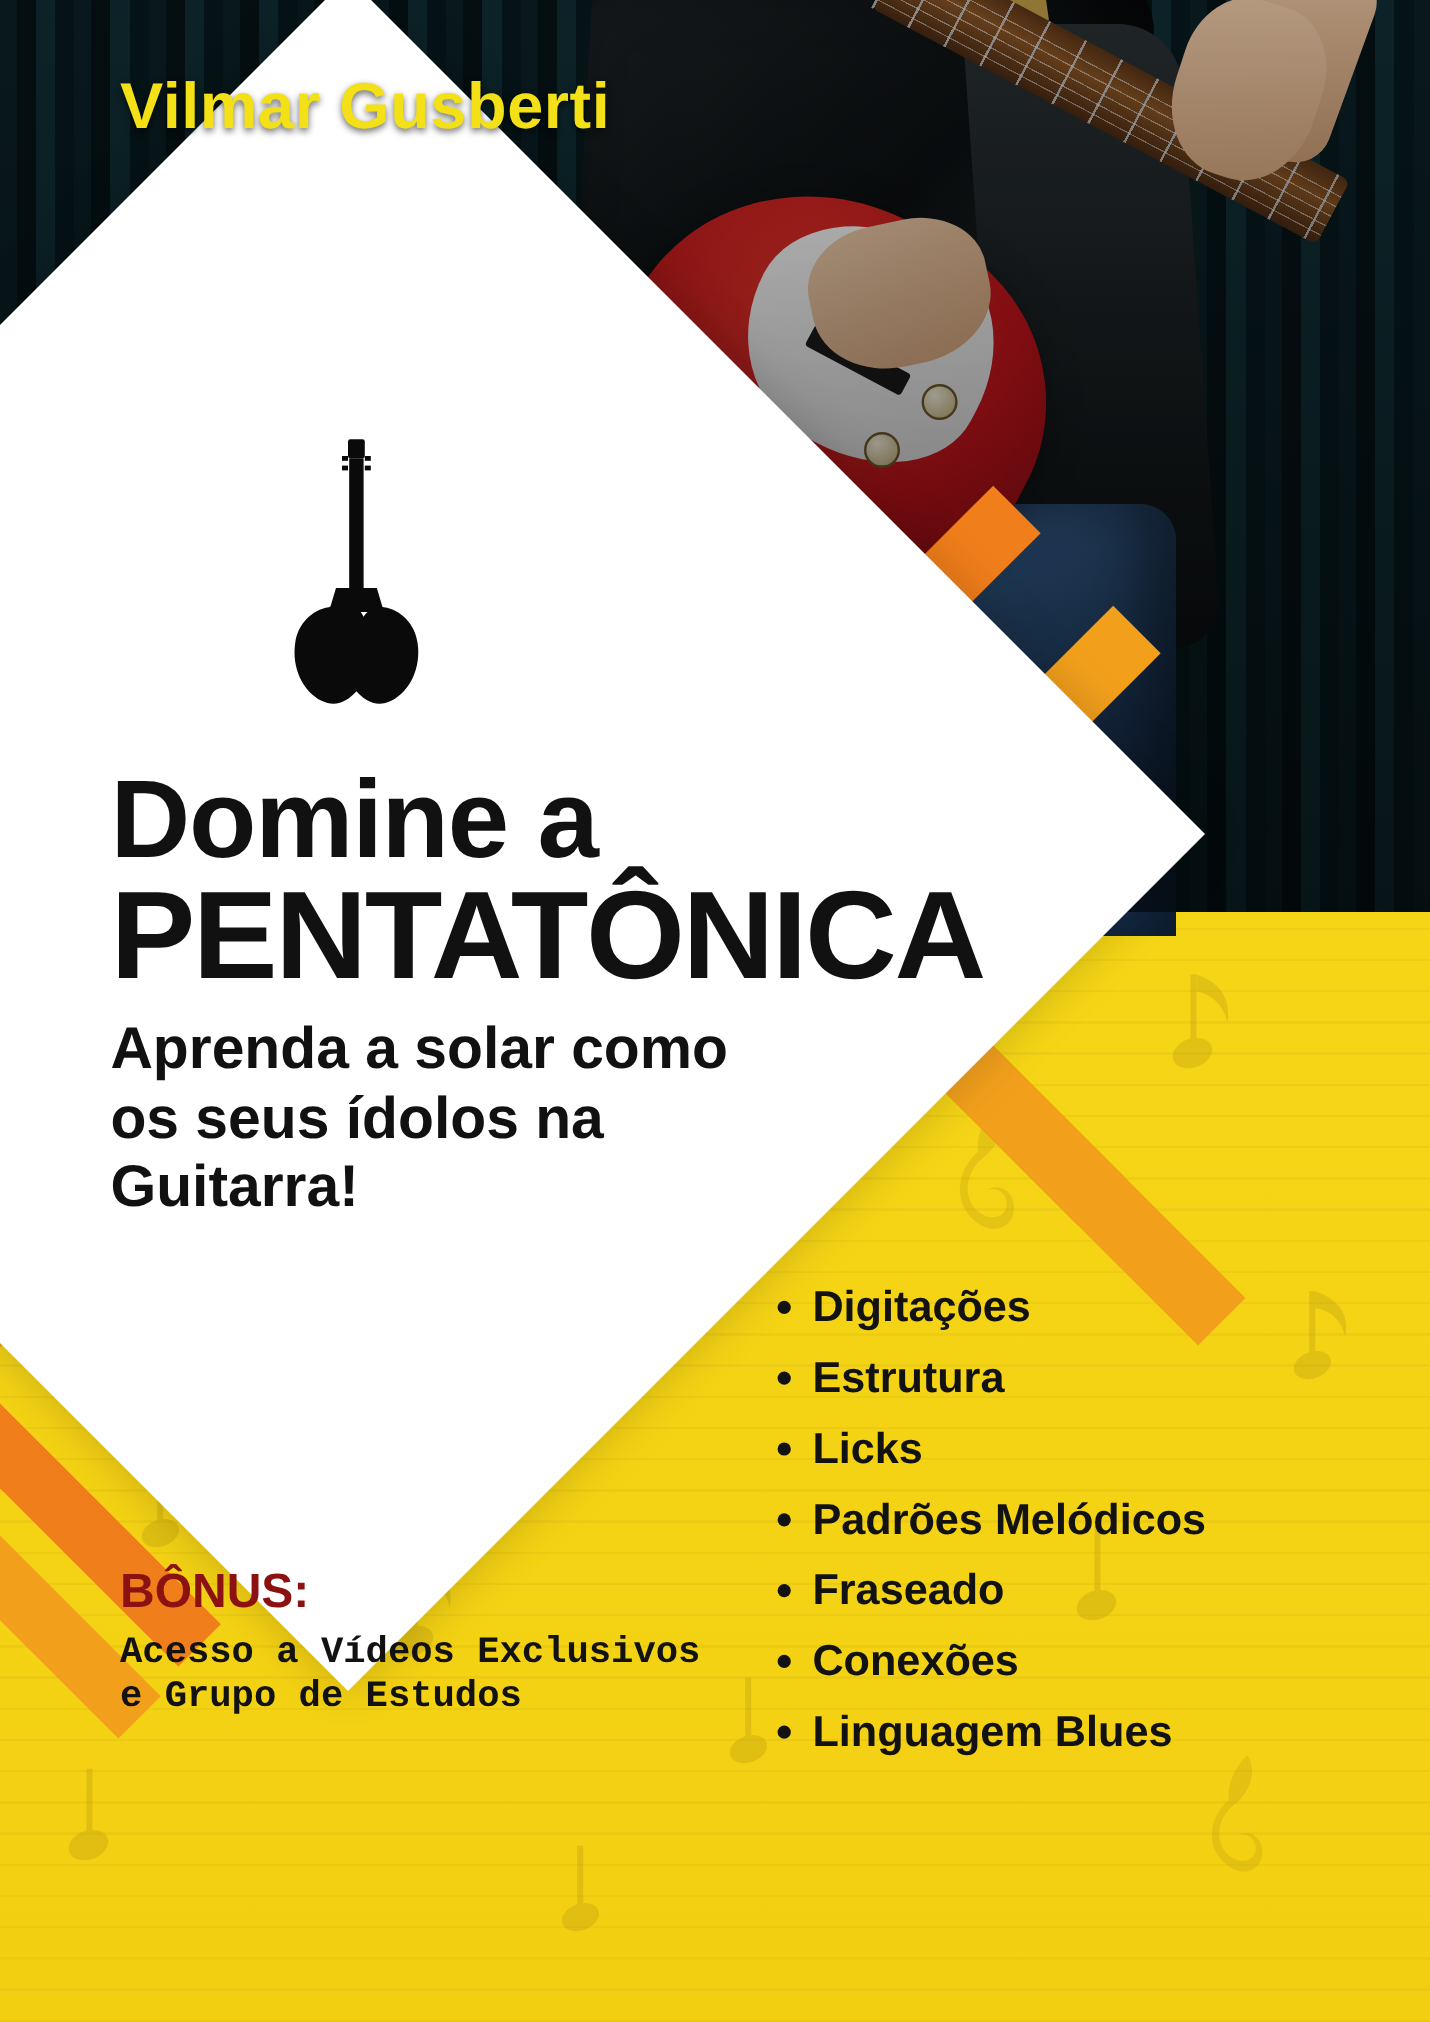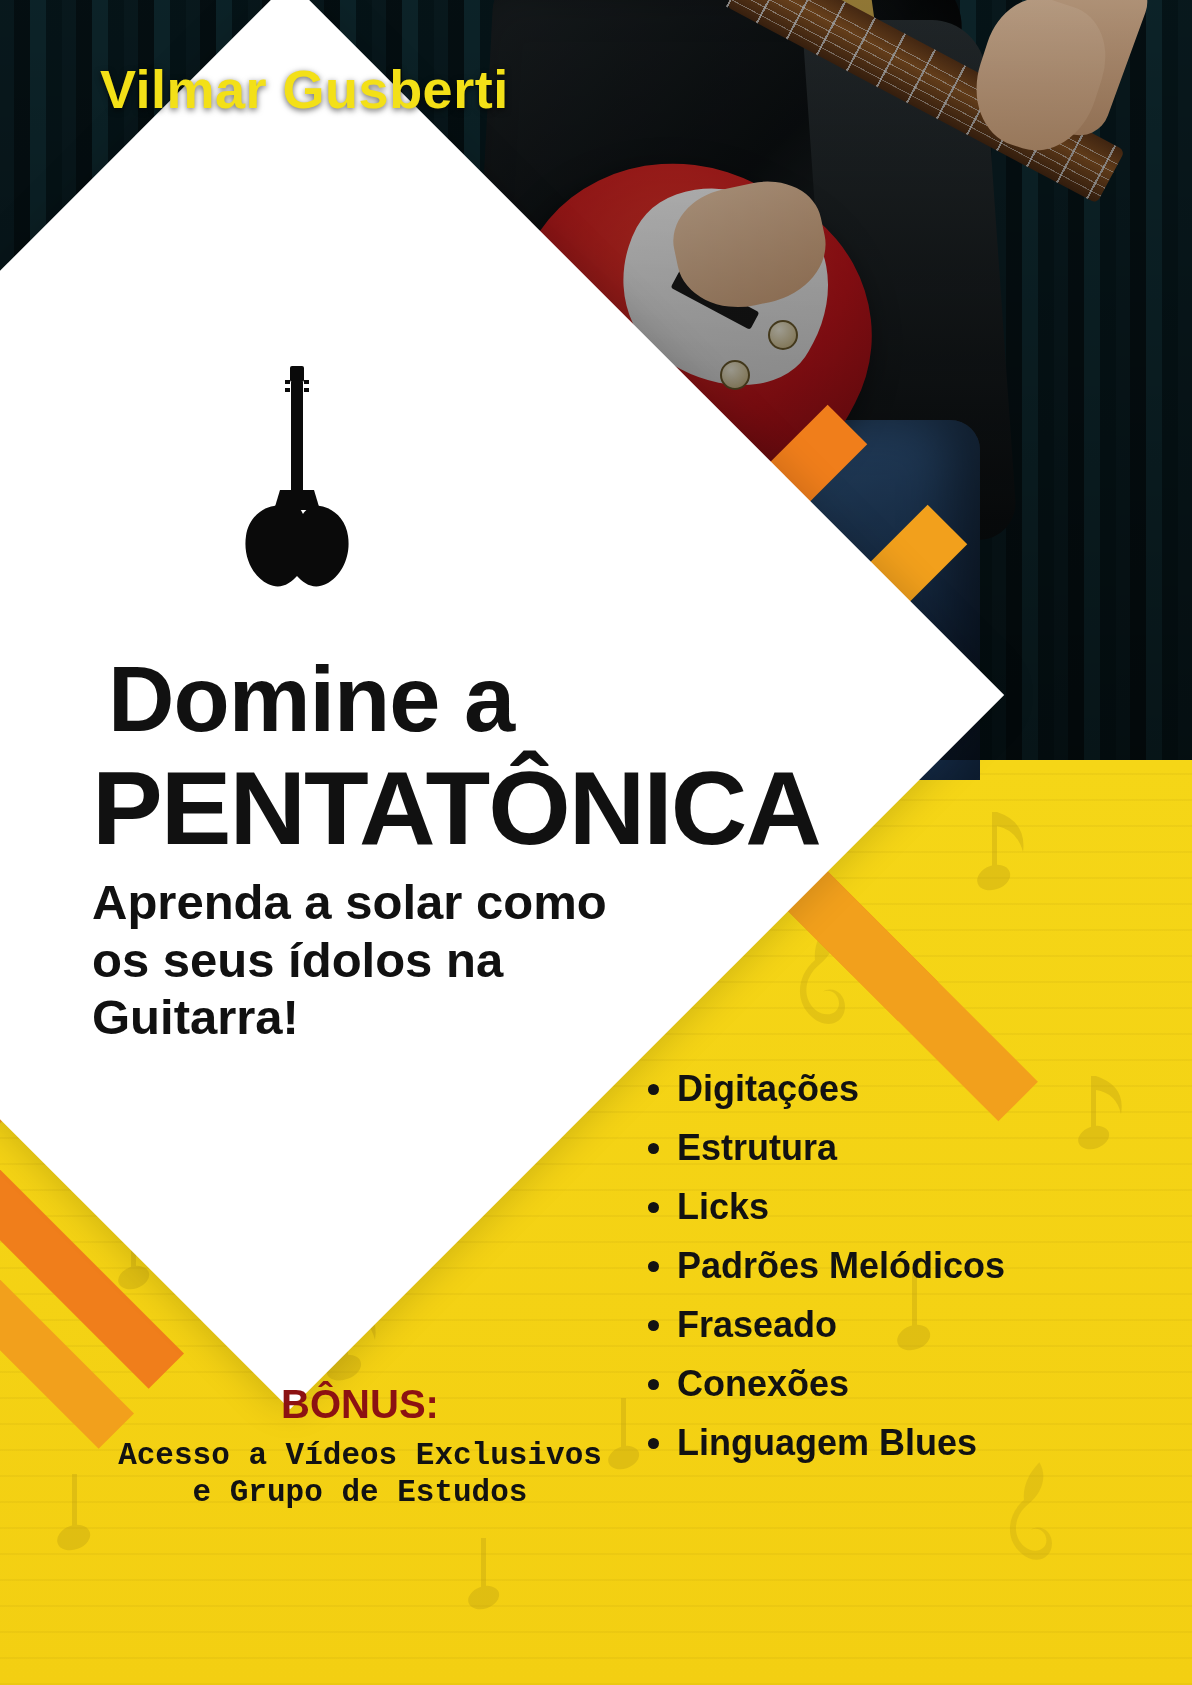--- a/index.html
+++ b/index.html
@@ -250,7 +250,7 @@
     font-weight: 700;
     line-height: .95;
     letter-spacing: -1px;
-    margin: 16px;
+    margin: 0;
   }
   .title-2 {
     font-size: 104px;

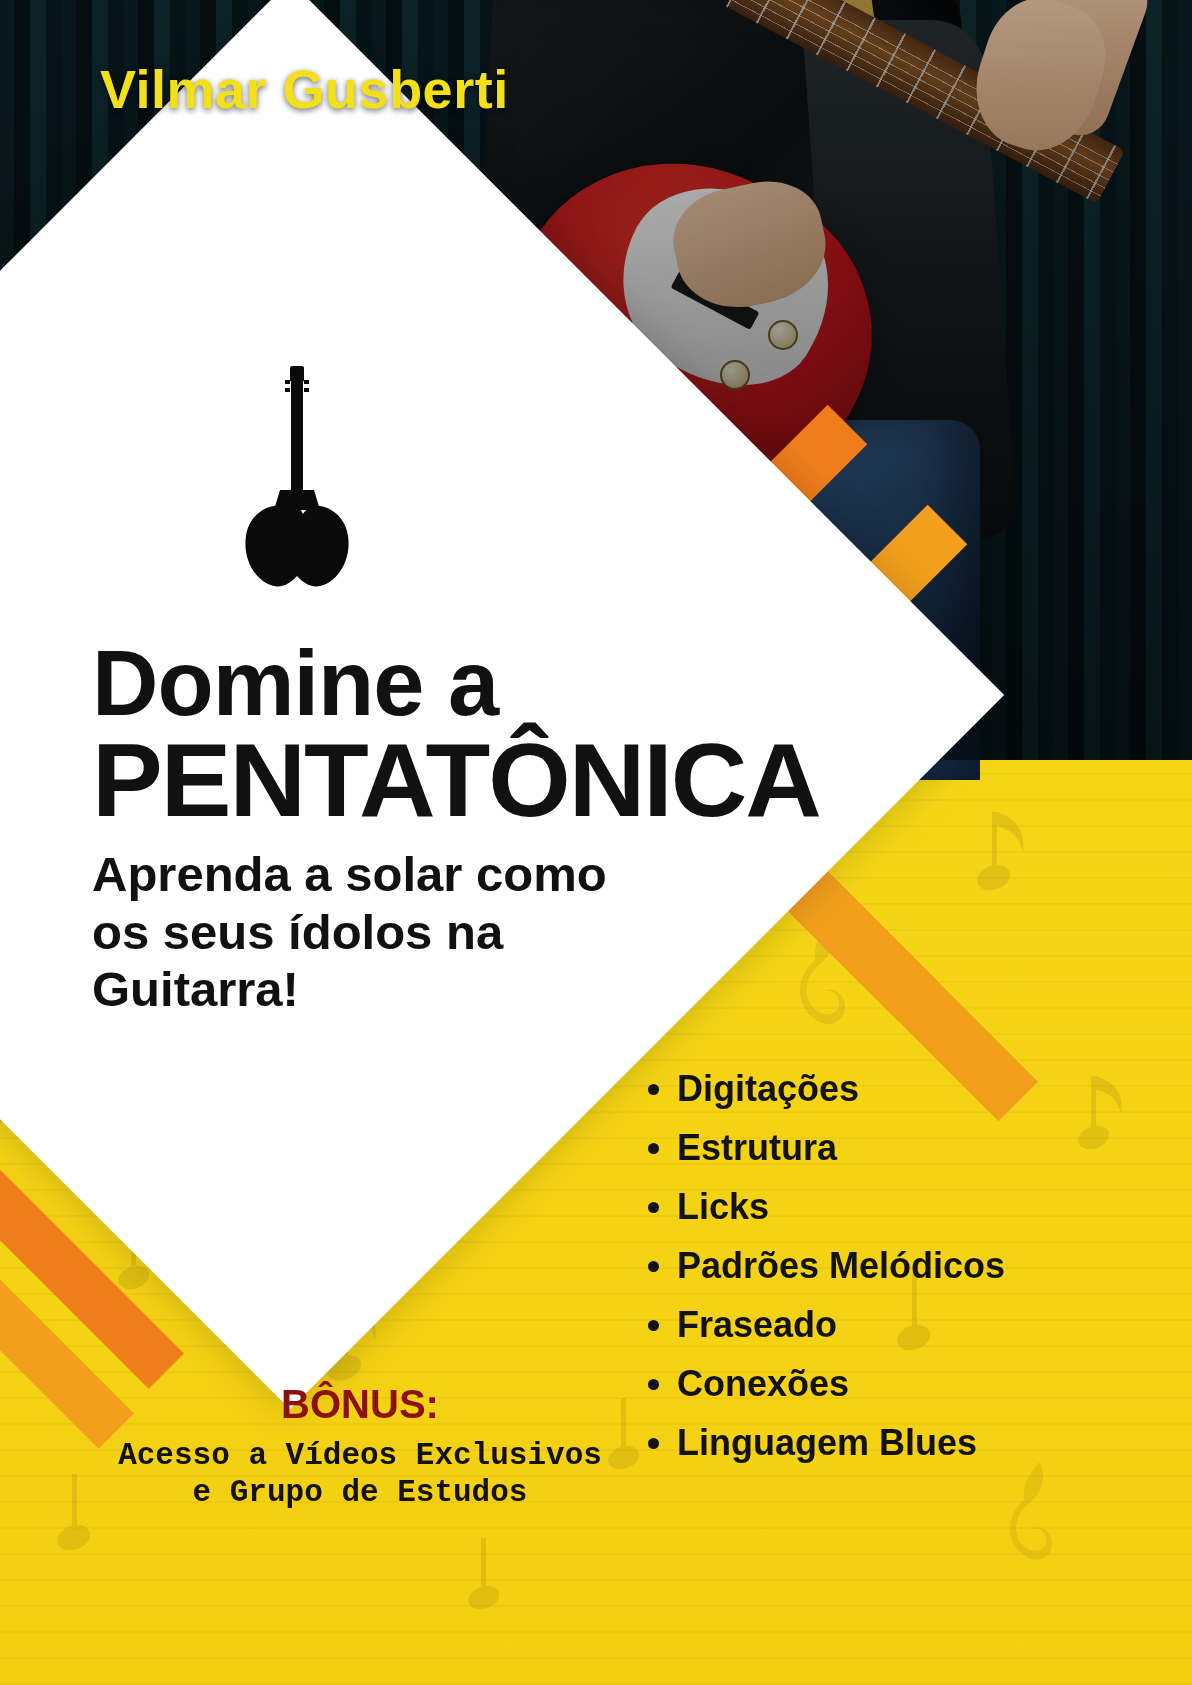--- a/index.html
+++ b/index.html
@@ -299,9 +299,8 @@
   .bonus {
     position: absolute;
     left: 100px;
-    top: 1382px;
+    top: 1304px;
     width: 520px;
-    text-align: center;
   }
   .bonus-title {
     font-size: 40px;

